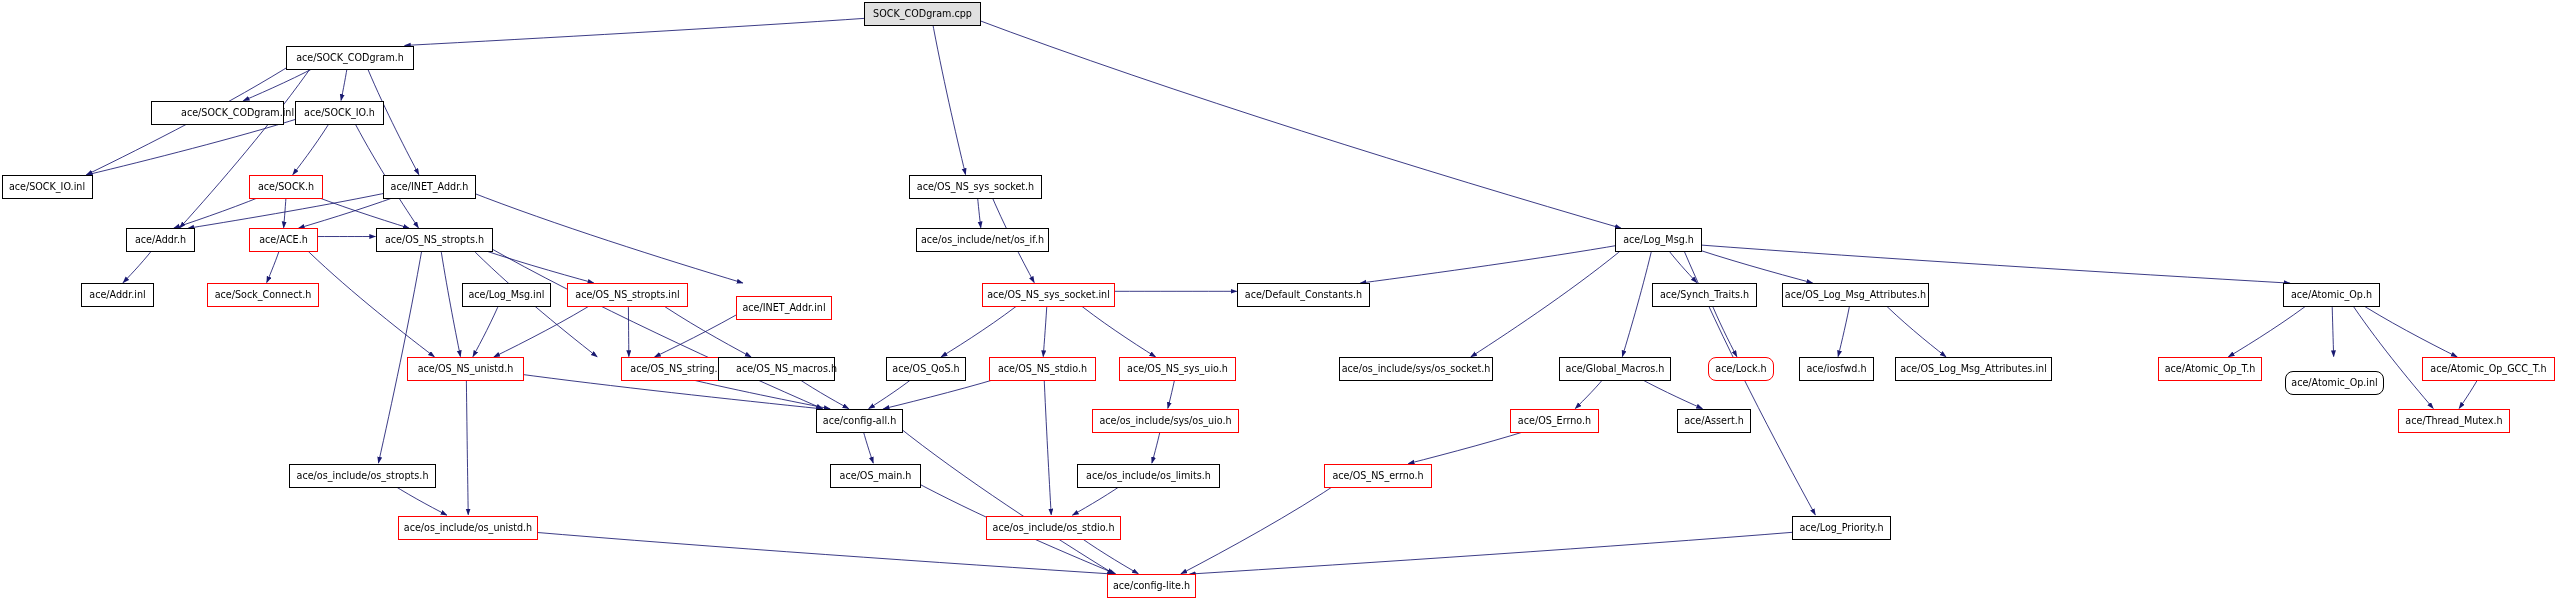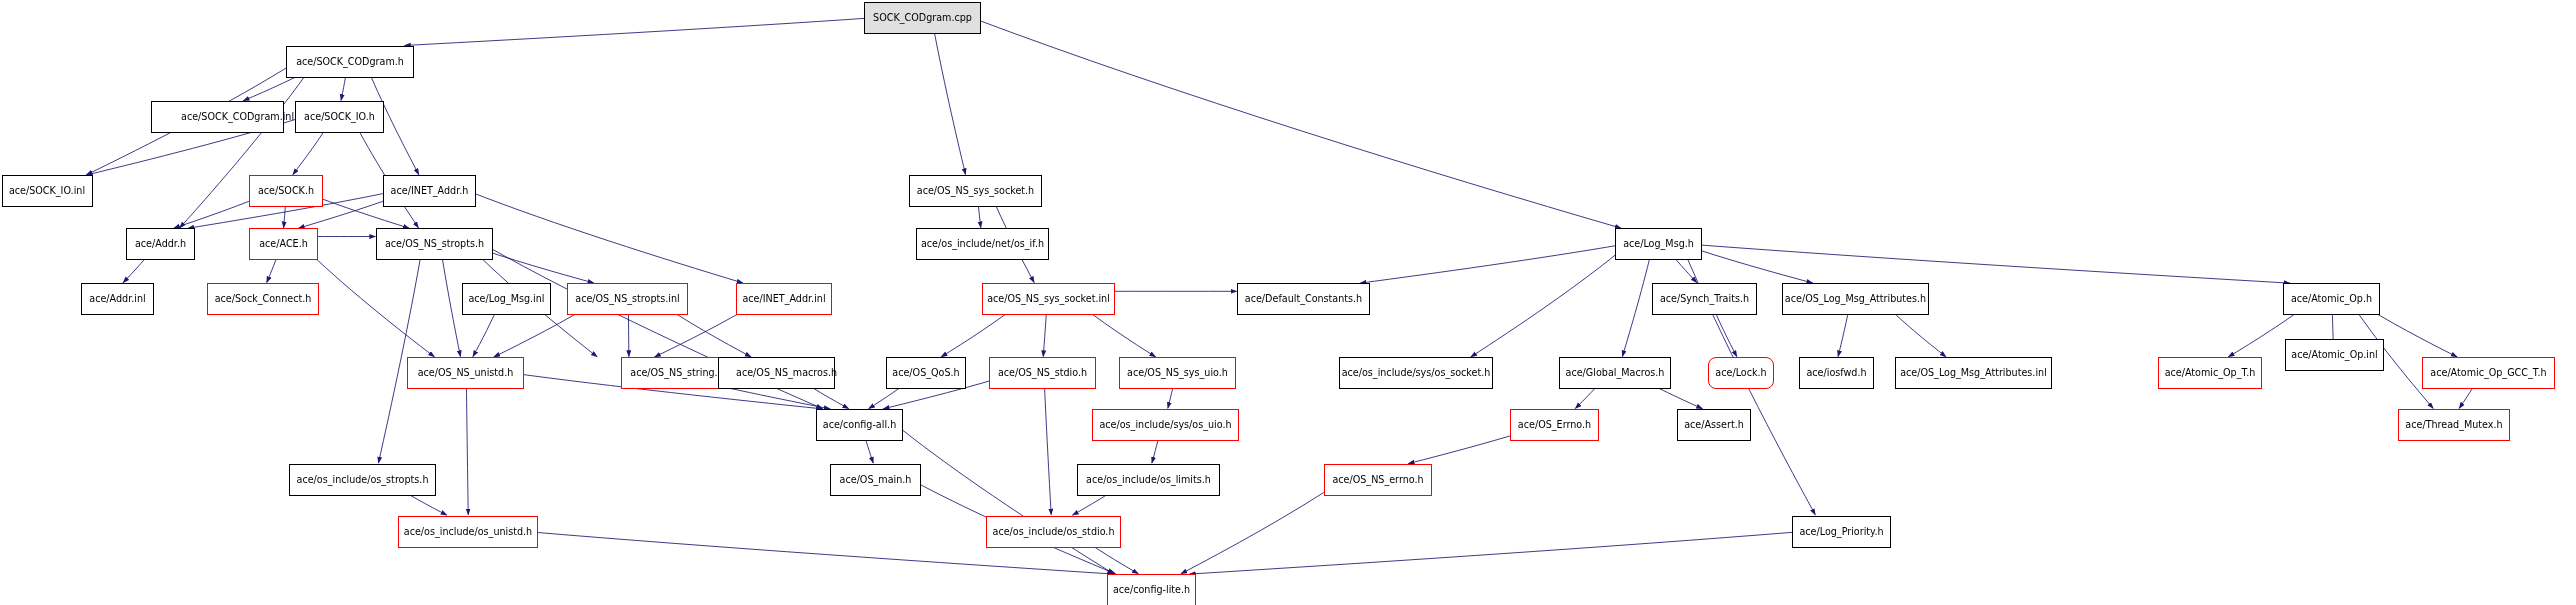--- a/index.html
+++ b/index.html
@@ -24,7 +24,7 @@
     align-items:center;
     justify-content:center;
     white-space:nowrap;
-    height:32px;
+    height:24px;
     padding:0 3.9px;
     letter-spacing:0px;
   }

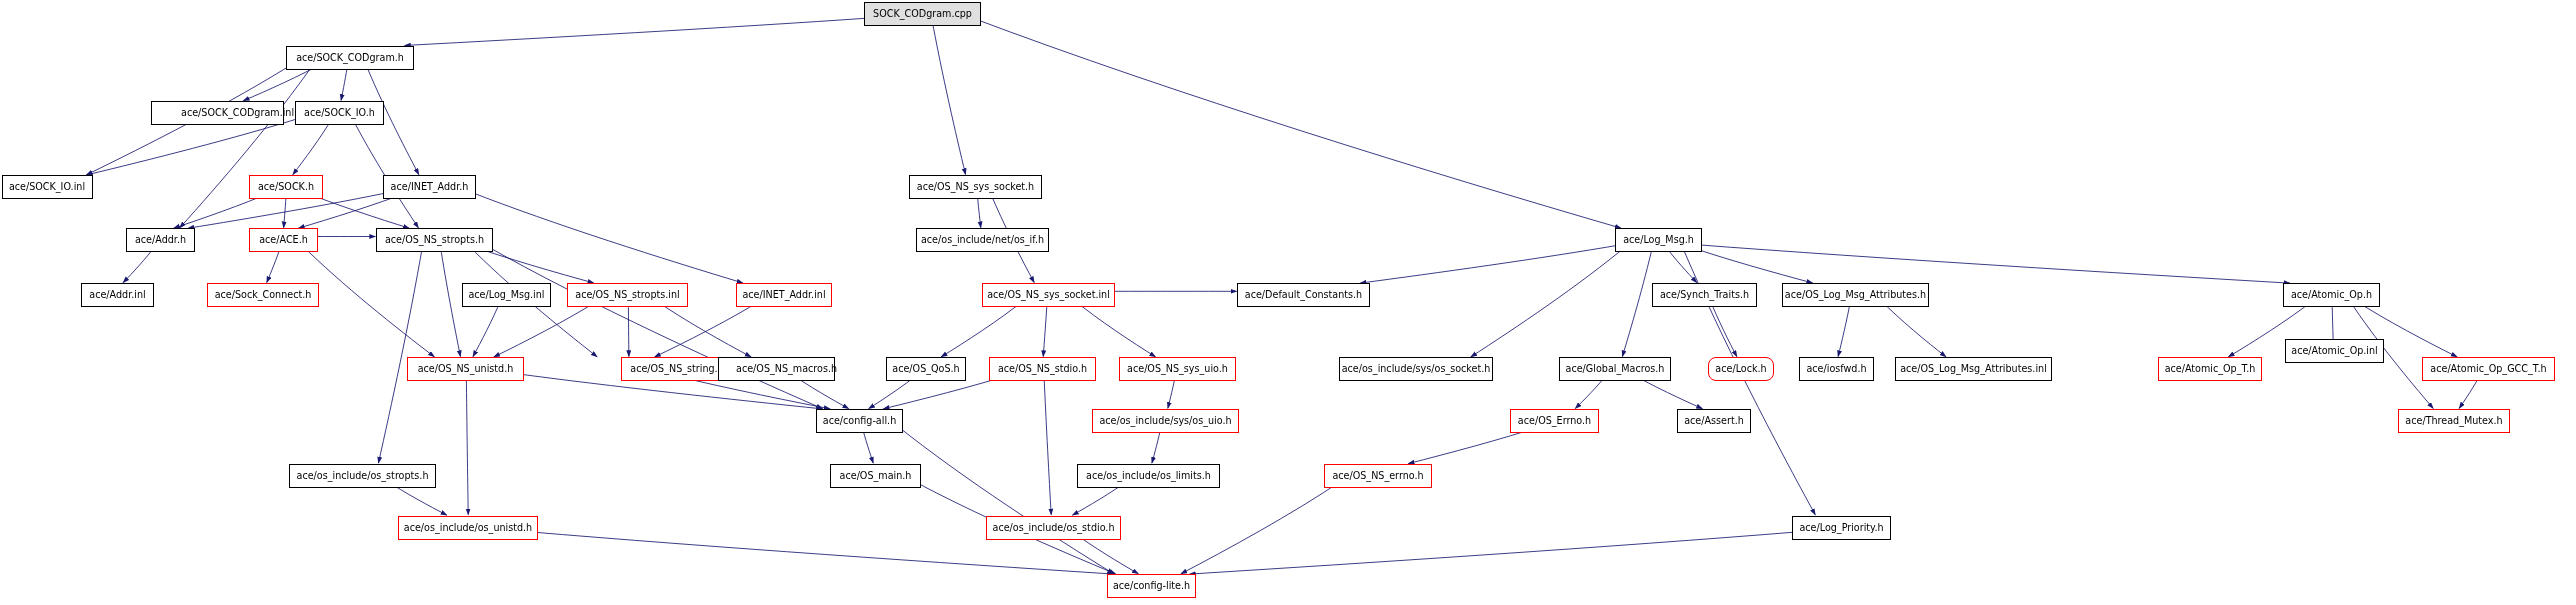--- a/index.html
+++ b/index.html
@@ -132,7 +132,7 @@
       <div class="node red" style="left: 207px; top: 283px; width: 112px;">ace/Sock_Connect.h</div>
       <div class="node" style="left: 462px; top: 283px; width: 89px;">ace/Log_Msg.inl</div>
       <div class="node red" style="left: 567px; top: 283px; width: 121px;">ace/OS_NS_stropts.inl</div>
-      <div class="node red" style="left: 736px; top: 283px; width: 96px;">ace/INET_Addr.inl</div>
+      <div class="node red" style="left: 736px; top: 296px; width: 96px;">ace/INET_Addr.inl</div>
       <div class="node red" style="left: 982px; top: 283px; width: 133px;">ace/OS_NS_sys_socket.inl</div>
       <div class="node" style="left: 1237px; top: 283px; width: 133px;">ace/Default_Constants.h</div>
       <div class="node red" style="left: 407px; top: 357px; width: 117px;">ace/OS_NS_unistd.h</div>

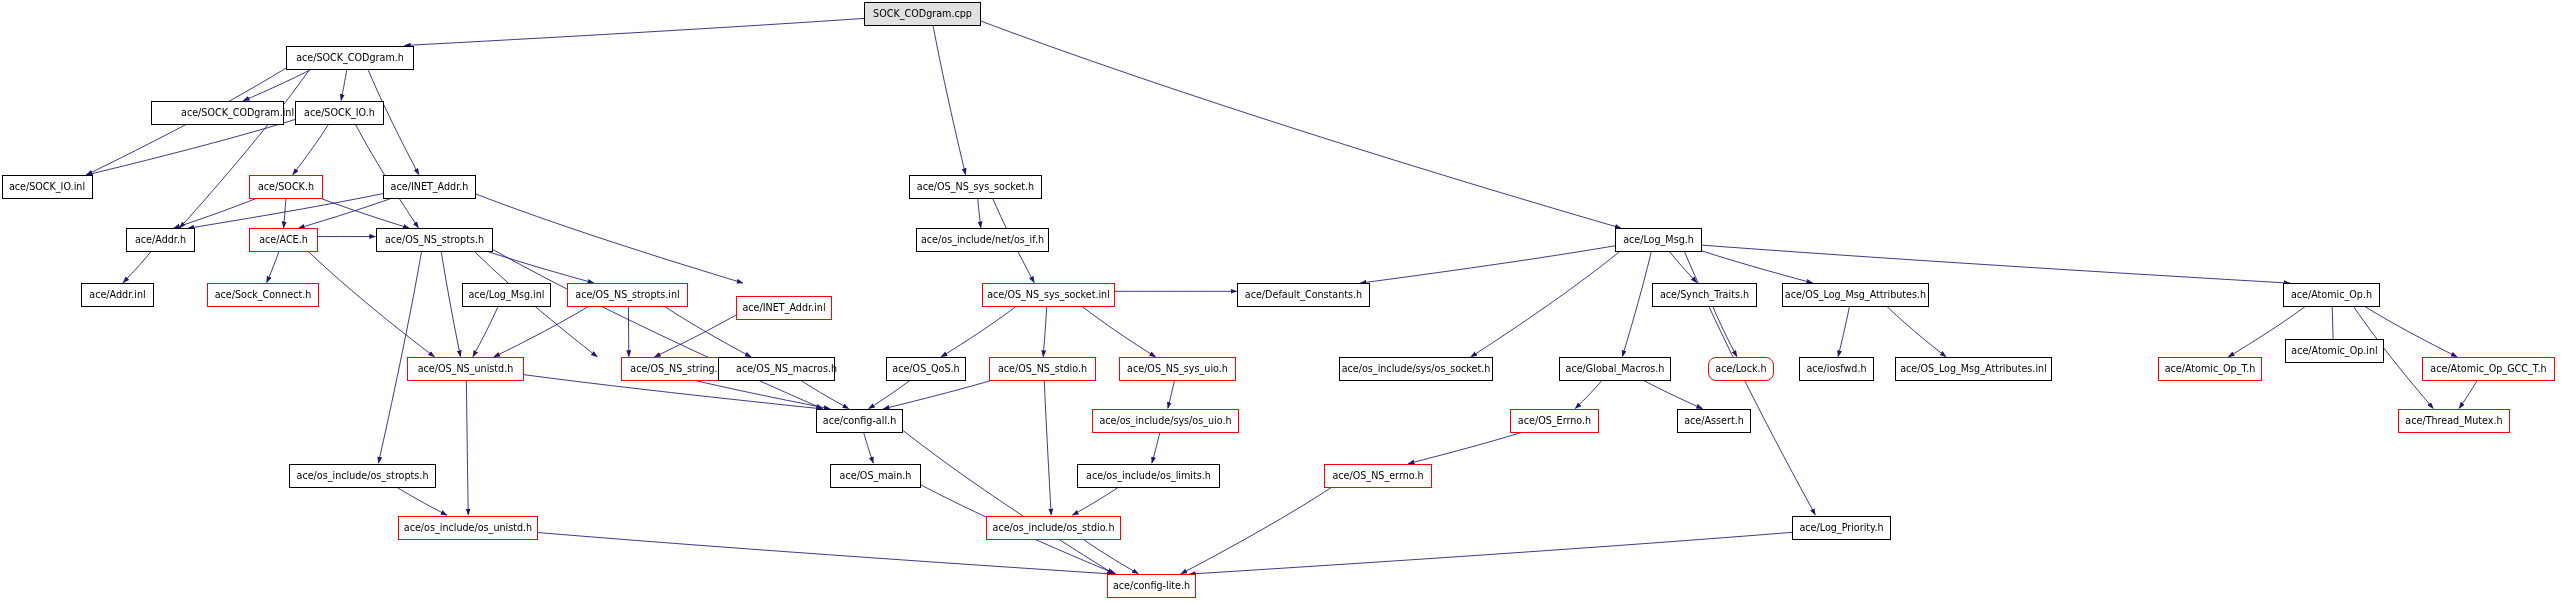--- a/index.html
+++ b/index.html
@@ -147,7 +147,7 @@
       <div class="node" style="left: 1799px; top: 357px; width: 75px;">ace/iosfwd.h</div>
       <div class="node" style="left: 1895px; top: 357px; width: 157px;">ace/OS_Log_Msg_Attributes.inl</div>
       <div class="node red" style="left: 2158px; top: 357px; width: 104px;">ace/Atomic_Op_T.h</div>
-      <div class="node" style="left: 2285px; top: 339px; width: 99px;">ace/Atomic_Op.inl</div>
+      <div class="node" style="left: 2285px; top: 371px; width: 99px; border-radius: 8px;">ace/Atomic_Op.inl</div>
       <div class="node red" style="left: 2422px; top: 357px; width: 133px;">ace/Atomic_Op_GCC_T.h</div>
       <div class="node" style="left: 909px; top: 175px; width: 133px;">ace/OS_NS_sys_socket.h</div>
       <div class="node" style="left: 916px; top: 228px; width: 133px;">ace/os_include/net/os_if.h</div>

